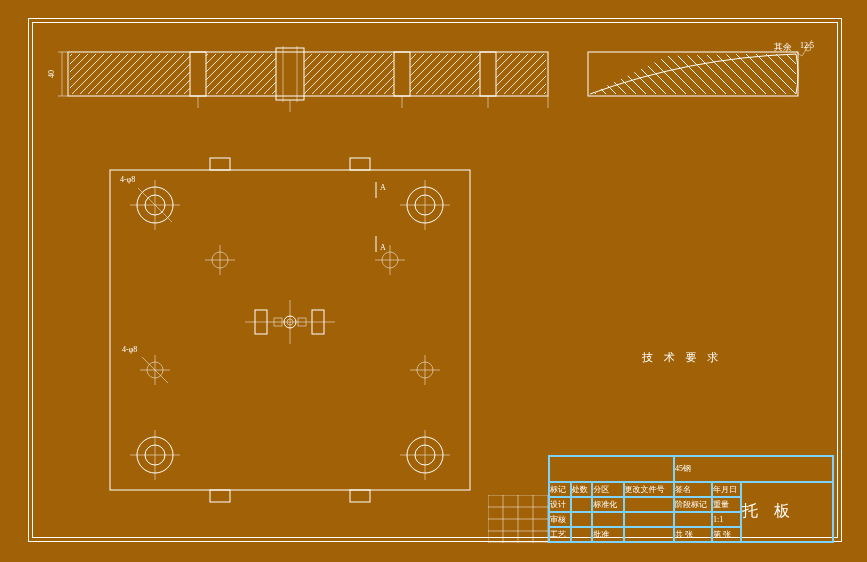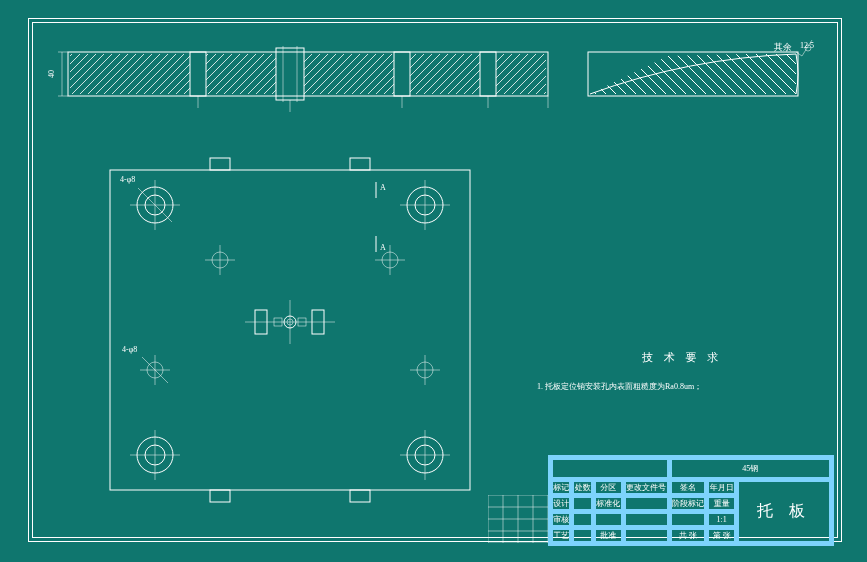--- a/index.html
+++ b/index.html
@@ -3,7 +3,7 @@
 <meta charset="utf-8">
 <style>
 body{margin:0;padding:0;background:#888;font-family:"SimSun",serif}
-.viewport{width:867px;height:562px;position:relative;background:#0f766e;overflow:hidden}
+.viewport{width:867px;height:562px;position:relative;background:#a16207;overflow:hidden}
 .frame{position:absolute;left:28px;top:18px;width:812px;height:522px;border:1px solid #fff}
 .frame-inner{position:absolute;left:32px;top:22px;width:804px;height:514px;border:1px solid #fff}
 .line{stroke:#fff;stroke-width:1;fill:none}

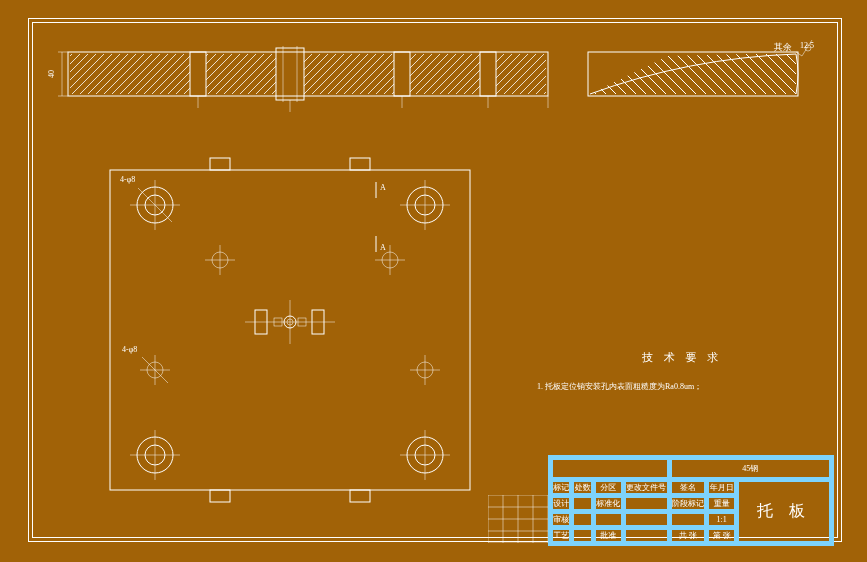--- a/index.html
+++ b/index.html
@@ -13,7 +13,7 @@
 .title-block table{border-collapse:collapse;width:100%;height:100%}
 .title-block td{border:5px solid #7dd3fc;color:#fff;font-size:8px;text-align:center;padding:0}
 .tech-req{position:absolute;right:40px;top:350px;color:#fff;width:290px}
-.tech-title{font-size:11px;letter-spacing:4px;text-align:center;margin-bottom:16px}
+.tech-title{font-size:11px;letter-spacing:4px;text-align:center;margin-bottom:6px}
 .tech-line{font-size:8px;margin-bottom:6px;white-space:nowrap}
 .corner-mark{position:absolute;right:45px;top:38px;color:#fff;font-size:9px}
 </style>

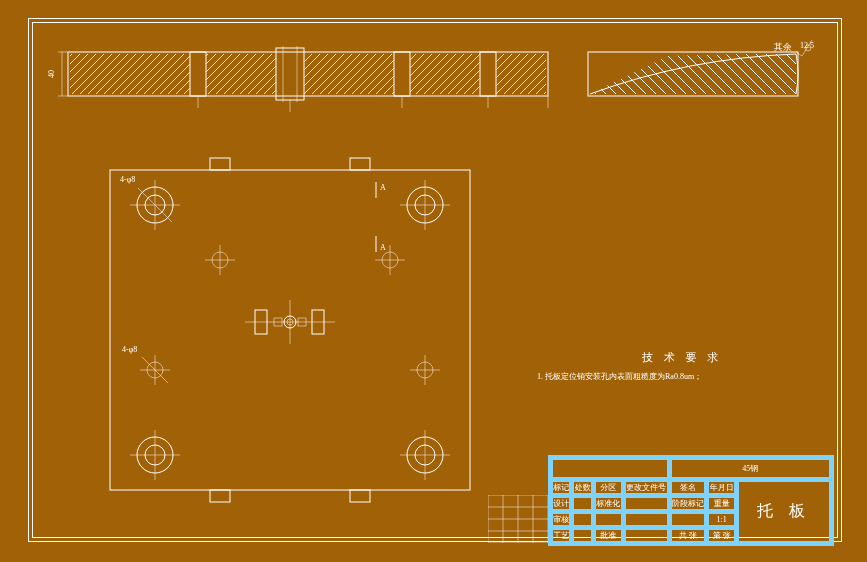--- a/index.html
+++ b/index.html
@@ -154,7 +154,6 @@
 
   <div class="tech-req">
     <div class="tech-title">技 术 要 求</div>
-    <div class="tech-line">1. 托板定位销安装孔内表面粗糙度为Ra0.8um；</div>
   </div>
 
   <div class="title-block">

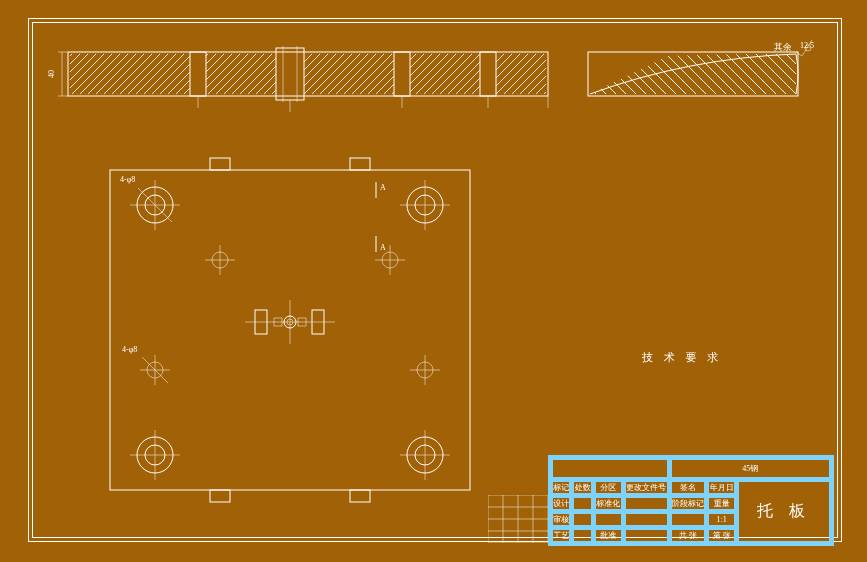--- a/index.html
+++ b/index.html
@@ -11,7 +11,7 @@
 .txt-sm{fill:#fff;font-size:8px;font-family:"SimSun",serif}
 .title-block{position:absolute;right:33px;bottom:19px;width:286px;height:88px}
 .title-block table{border-collapse:collapse;width:100%;height:100%}
-.title-block td{border:5px solid #7dd3fc;color:#fff;font-size:8px;text-align:center;padding:0}
+.title-block td{border:2px solid #7dd3fc;color:#fff;font-size:8px;text-align:left;padding:0}
 .tech-req{position:absolute;right:40px;top:350px;color:#fff;width:290px}
 .tech-title{font-size:11px;letter-spacing:4px;text-align:center;margin-bottom:6px}
 .tech-line{font-size:8px;margin-bottom:6px;white-space:nowrap}

